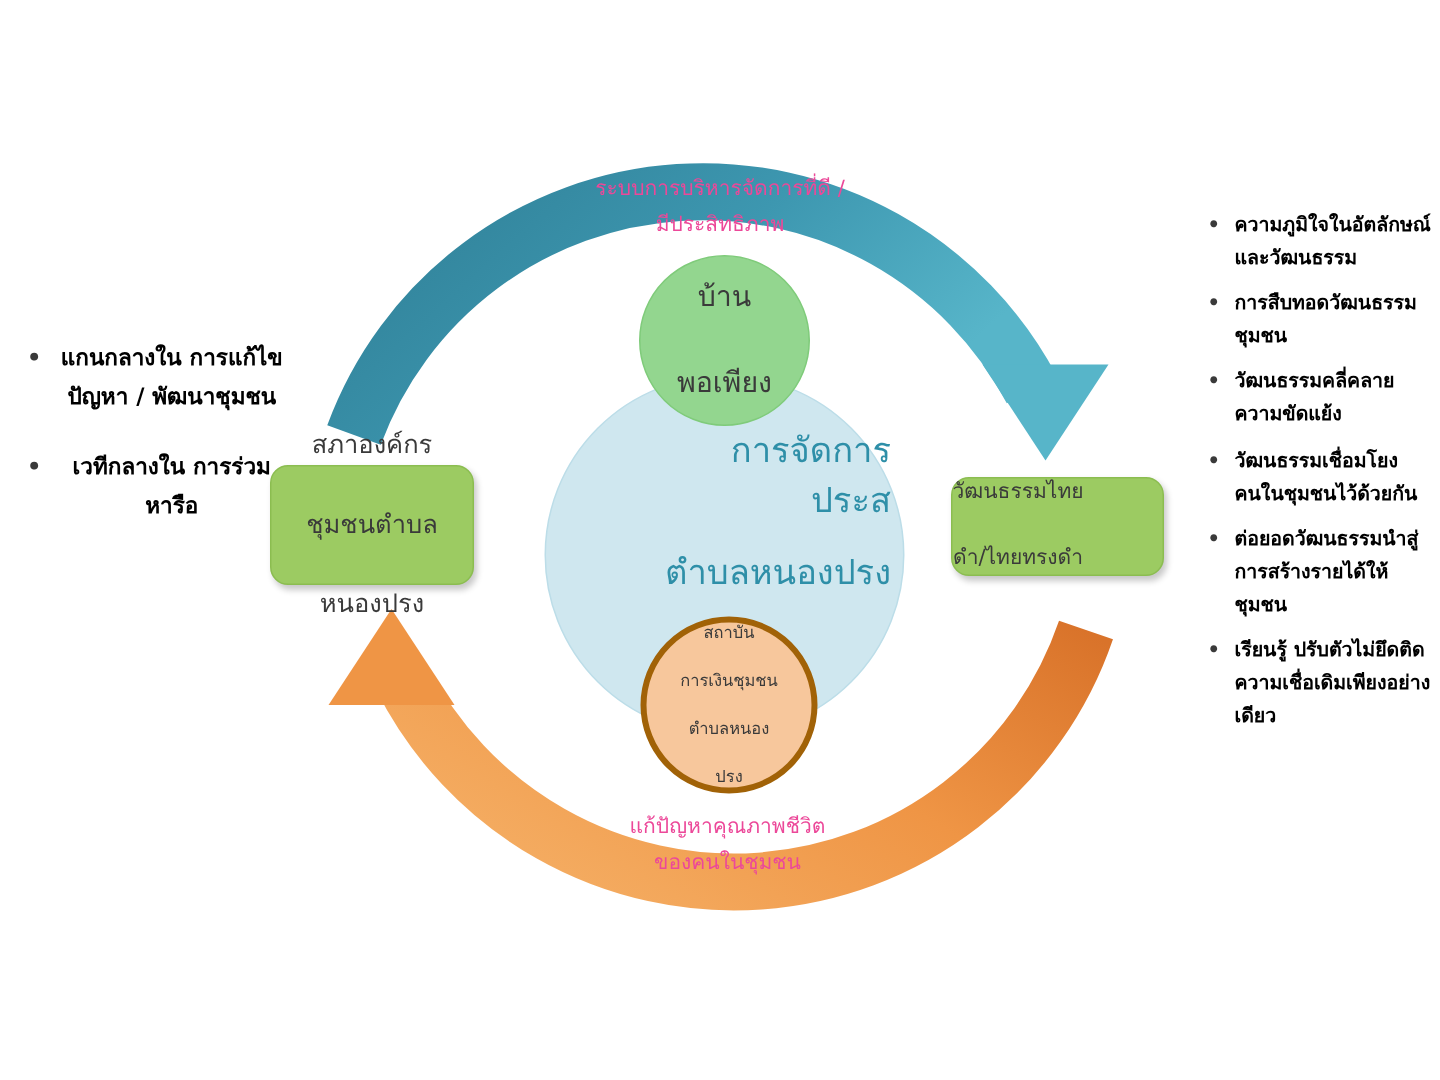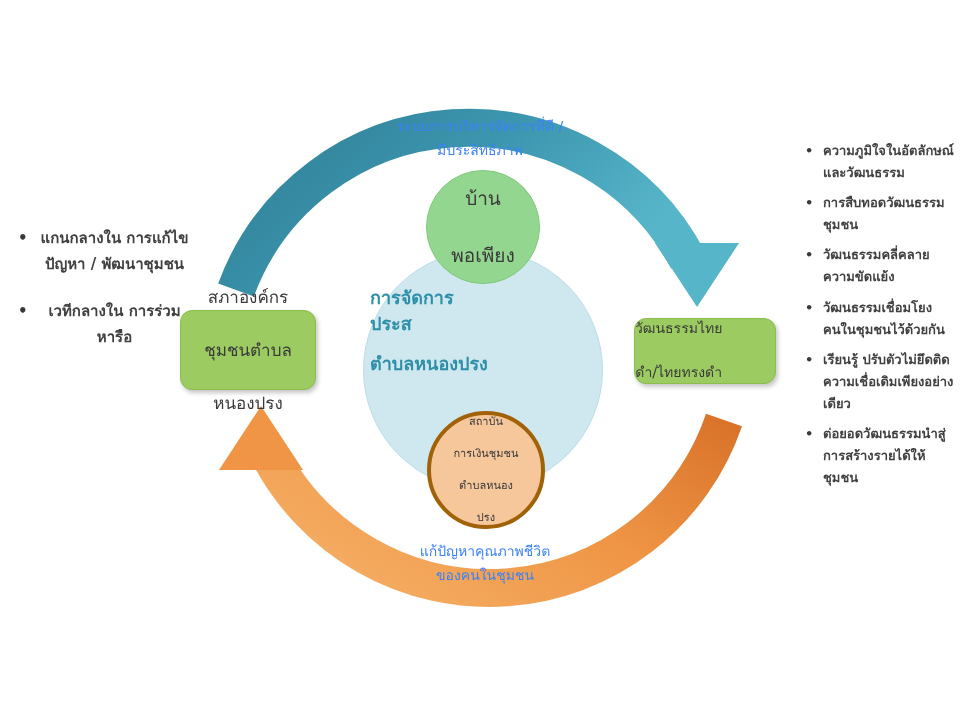--- a/index.html
+++ b/index.html
@@ -148,7 +148,7 @@
   .caption {
     position: absolute;
     text-align: center;
-    color: #3b82f6;
+    color: #ec4899;
     font-size: 14px;
     line-height: 1.7;
   }

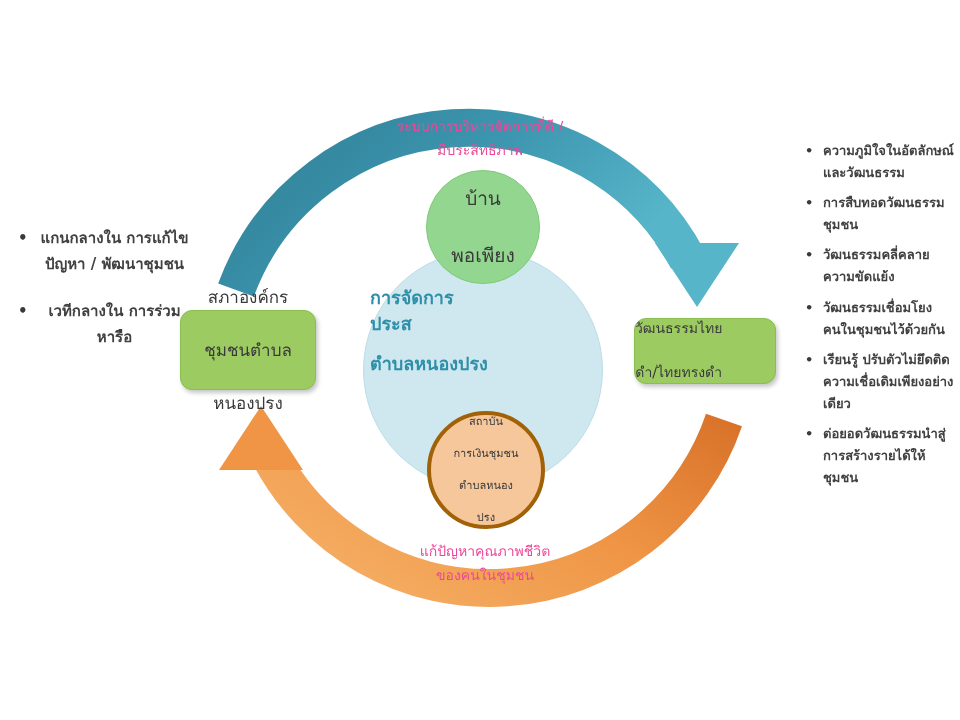--- a/index.html
+++ b/index.html
@@ -172,7 +172,7 @@
   ul.bullets li {
     position: relative;
     padding-left: 18px;
-    color: #404040;
+    color: #000000;
     font-weight: bold;
   }
   ul.bullets li::before {

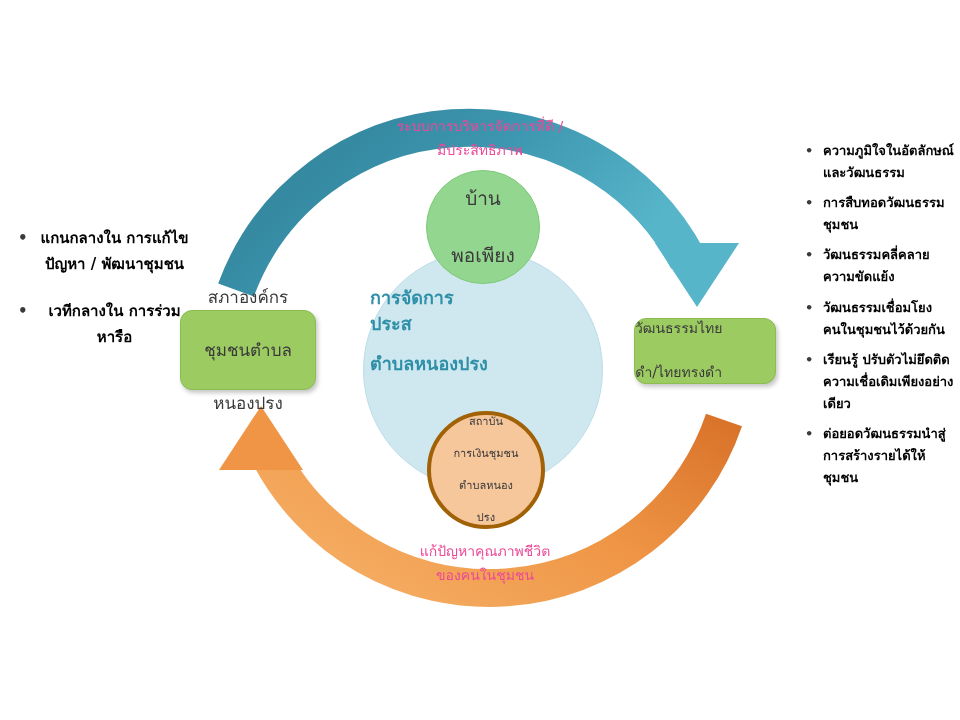--- a/index.html
+++ b/index.html
@@ -43,10 +43,10 @@
     left: 370px;
     top: 285px;
     width: 224px;
-    text-align: left;
+    text-align: right;
     color: #2e8fa8;
-    font-size: 18px;
-    font-weight: bold;
+    font-size: 23px;
+    font-weight: normal;
     line-height: 1.45;
   }
   .center-text .line2 {

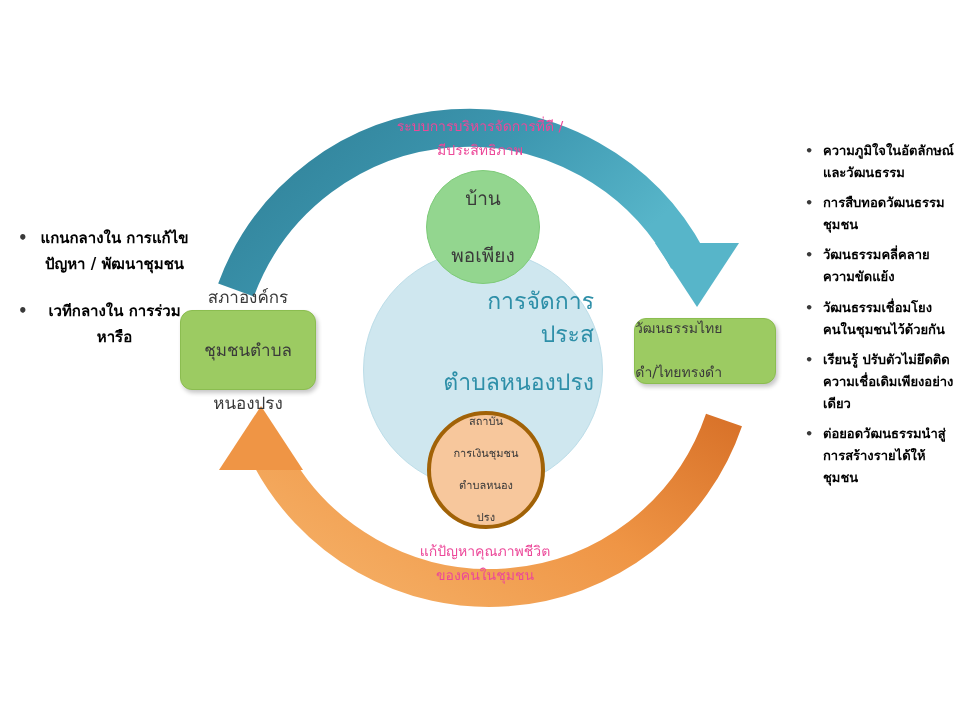--- a/index.html
+++ b/index.html
@@ -305,8 +305,8 @@
     <li><span>การสืบทอดวัฒนธรรมชุมชน</span></li>
     <li><span>วัฒนธรรมคลี่คลายความขัดแย้ง</span></li>
     <li><span>วัฒนธรรมเชื่อมโยงคนในชุมชนไว้ด้วยกัน</span></li>
+    <li><span>ต่อยอดวัฒนธรรมนำสู่การสร้างรายได้ให้ชุมชน</span></li>
     <li><span>เรียนรู้ ปรับตัวไม่ยึดติดความเชื่อเดิมเพียงอย่างเดียว</span></li>
-    <li><span>ต่อยอดวัฒนธรรมนำสู่การสร้างรายได้ให้ชุมชน</span></li>
   </ul>
 
 </div>

